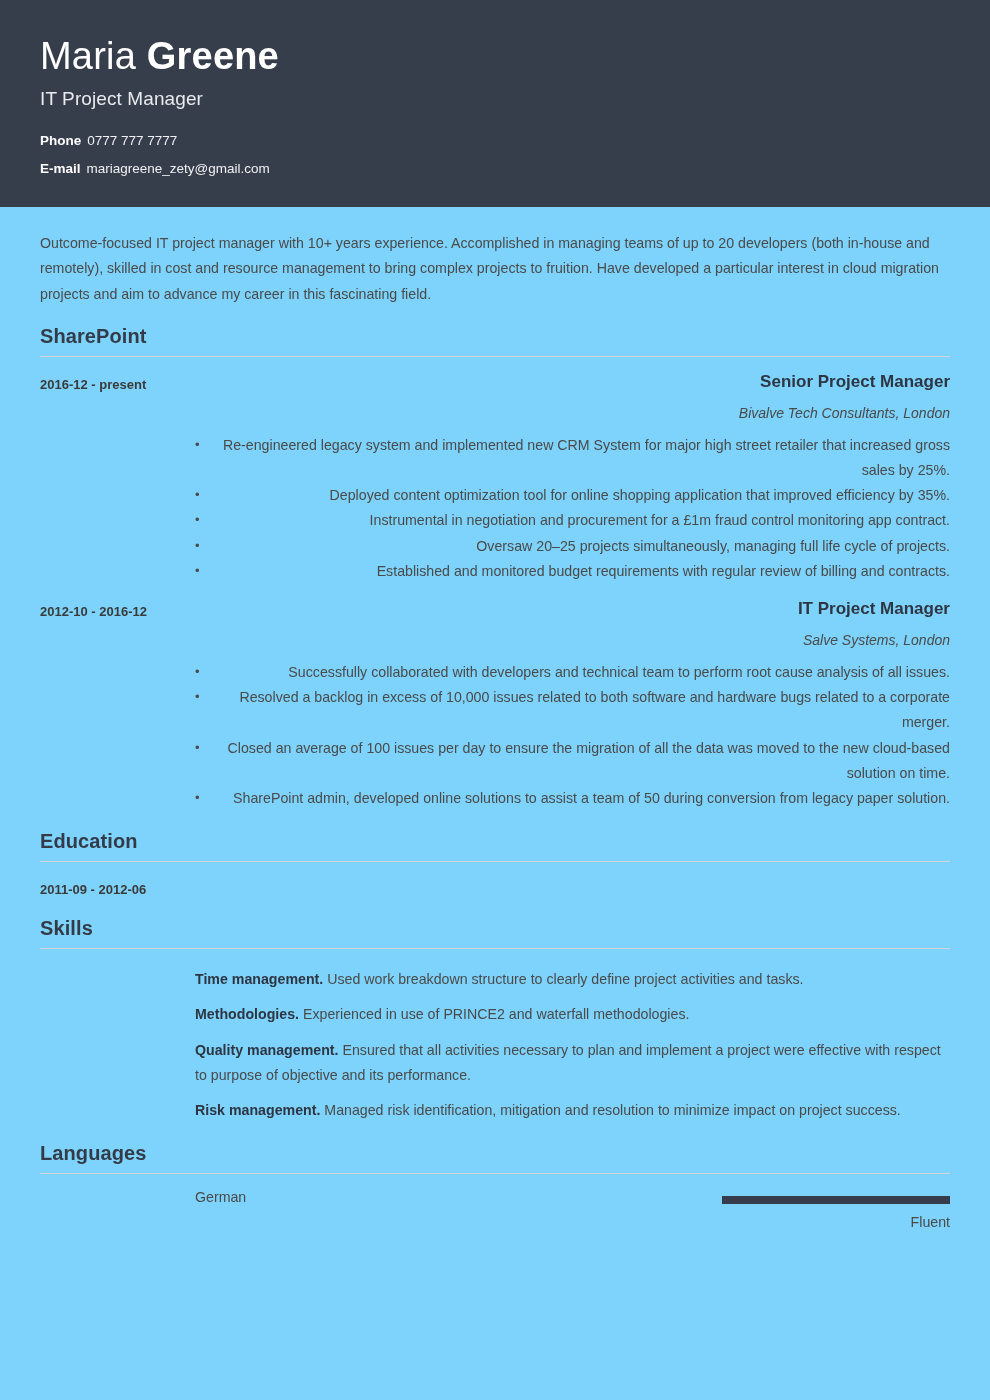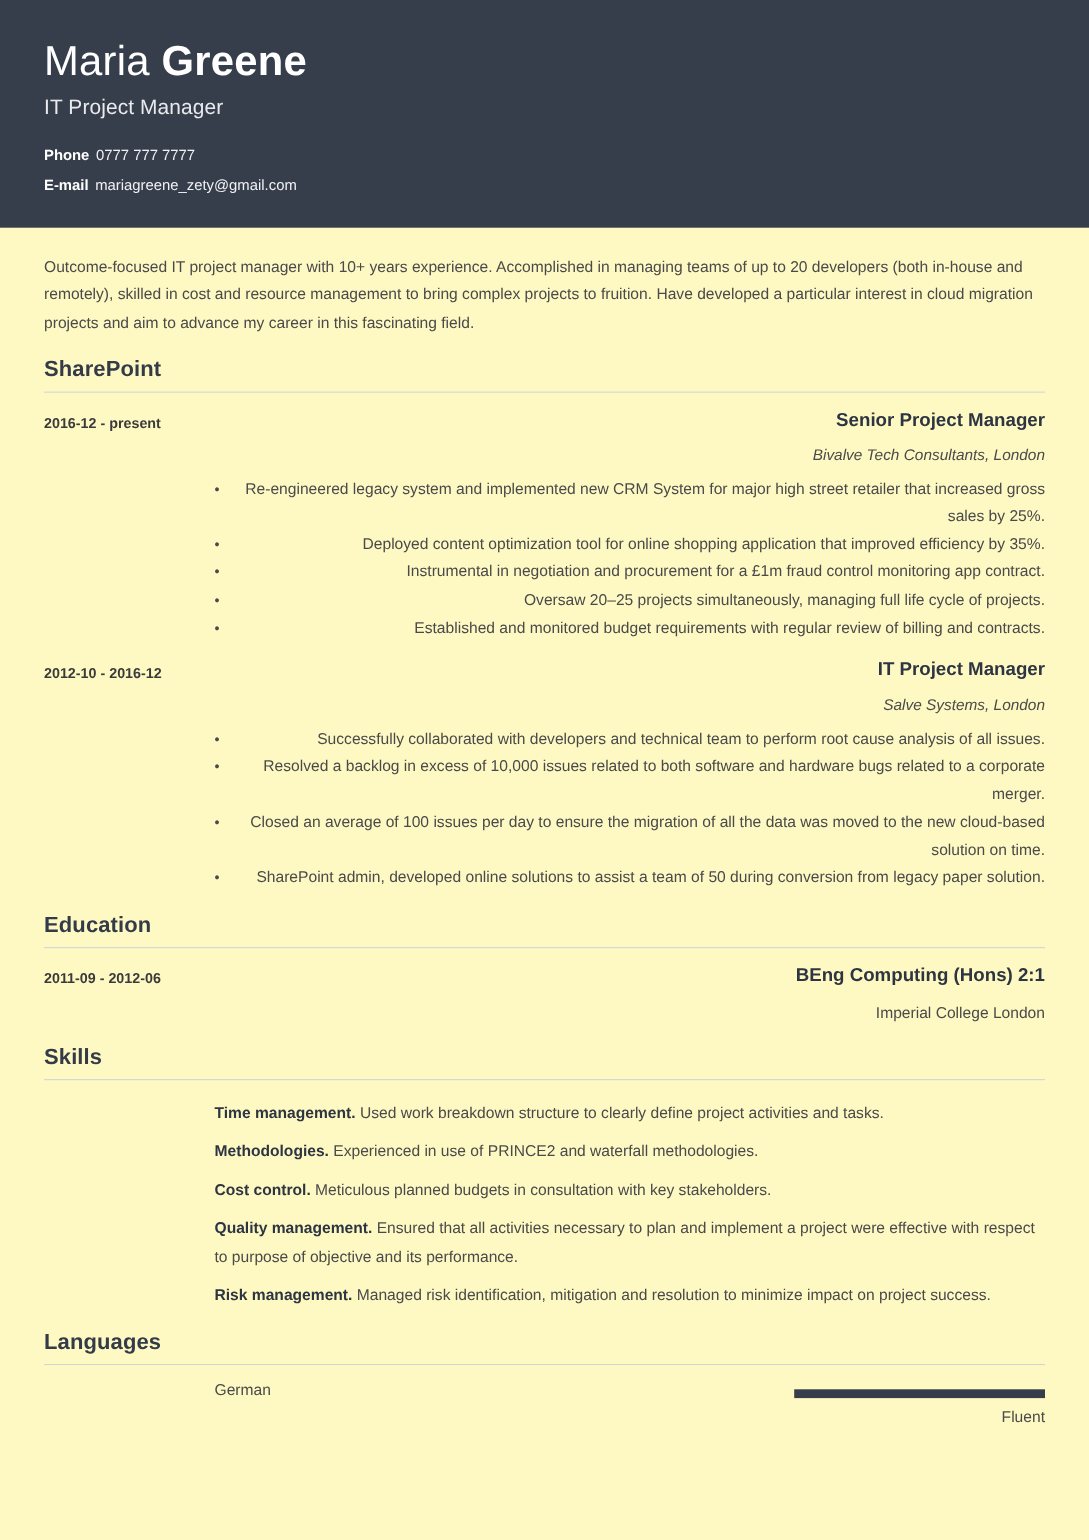--- a/index.html
+++ b/index.html
@@ -19,7 +19,7 @@
     width: 990px;
     height: 1400px;
     position: relative;
-    background: #fef9c3;
+    background: #7dd3fc;
     overflow: hidden;
   }
 

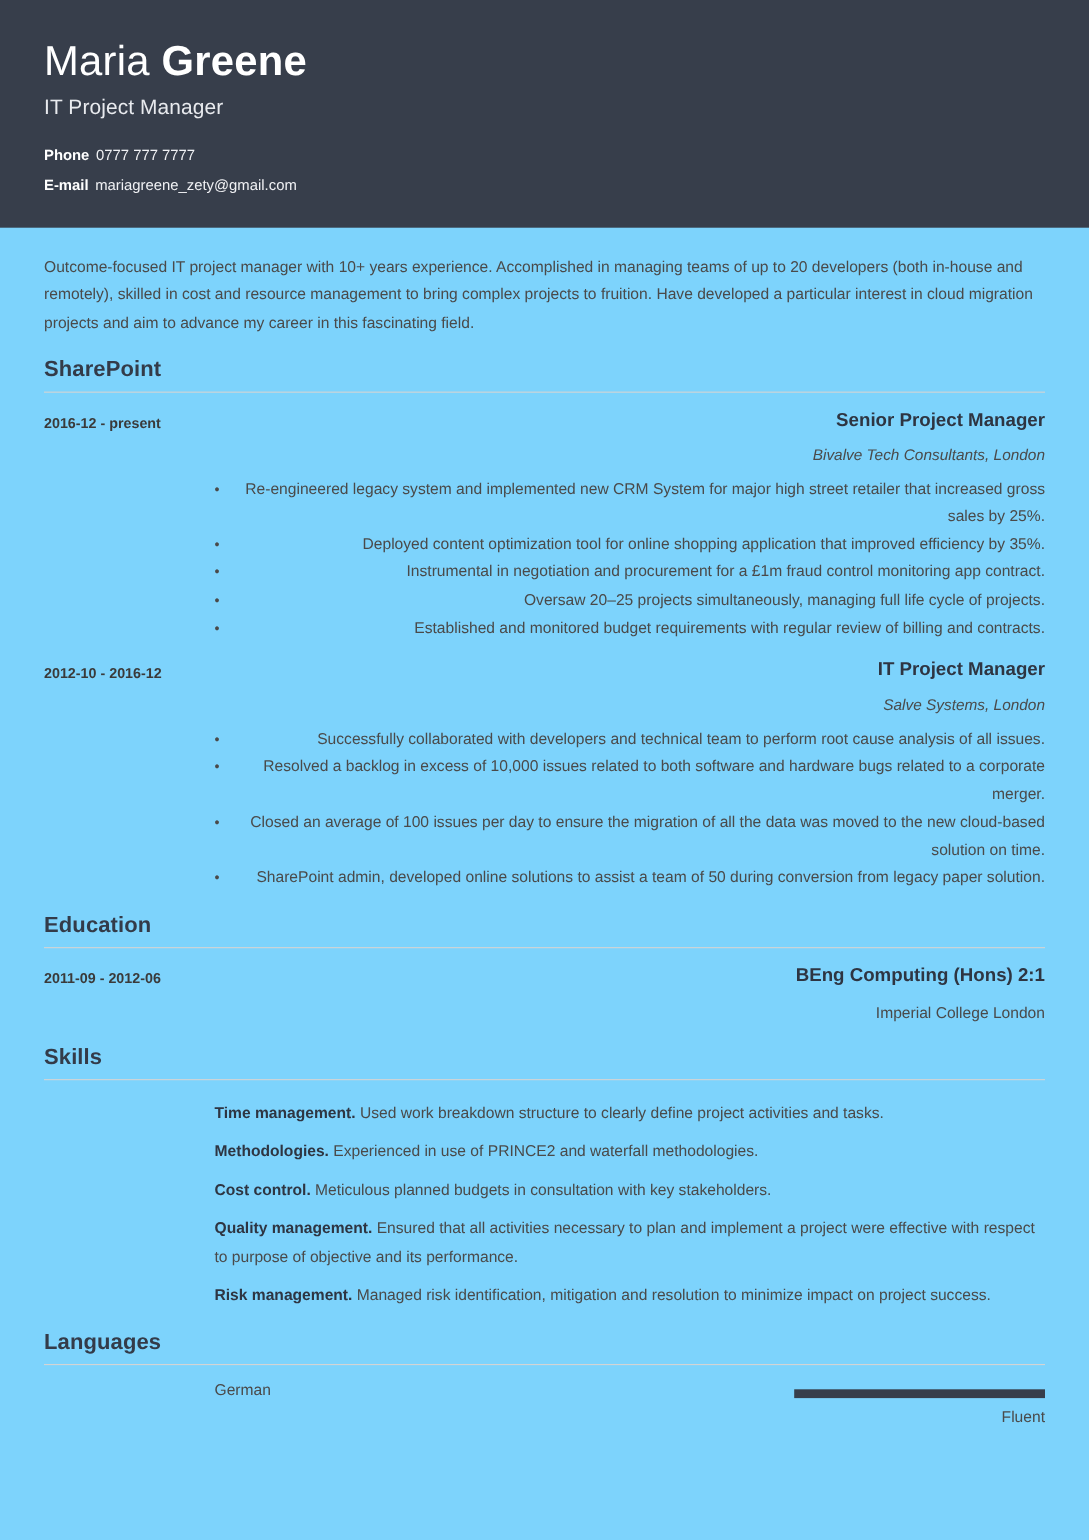--- a/index.html
+++ b/index.html
@@ -295,10 +295,6 @@
 
       <div class="entry">
         <div class="entry-dates">2011-09 - 2012-06</div>
-        <div class="entry-main">
-          <div class="entry-title">BEng Computing (Hons) 2:1</div>
-          <div class="entry-subtitle plain">Imperial College London</div>
-        </div>
       </div>
     </div>
 

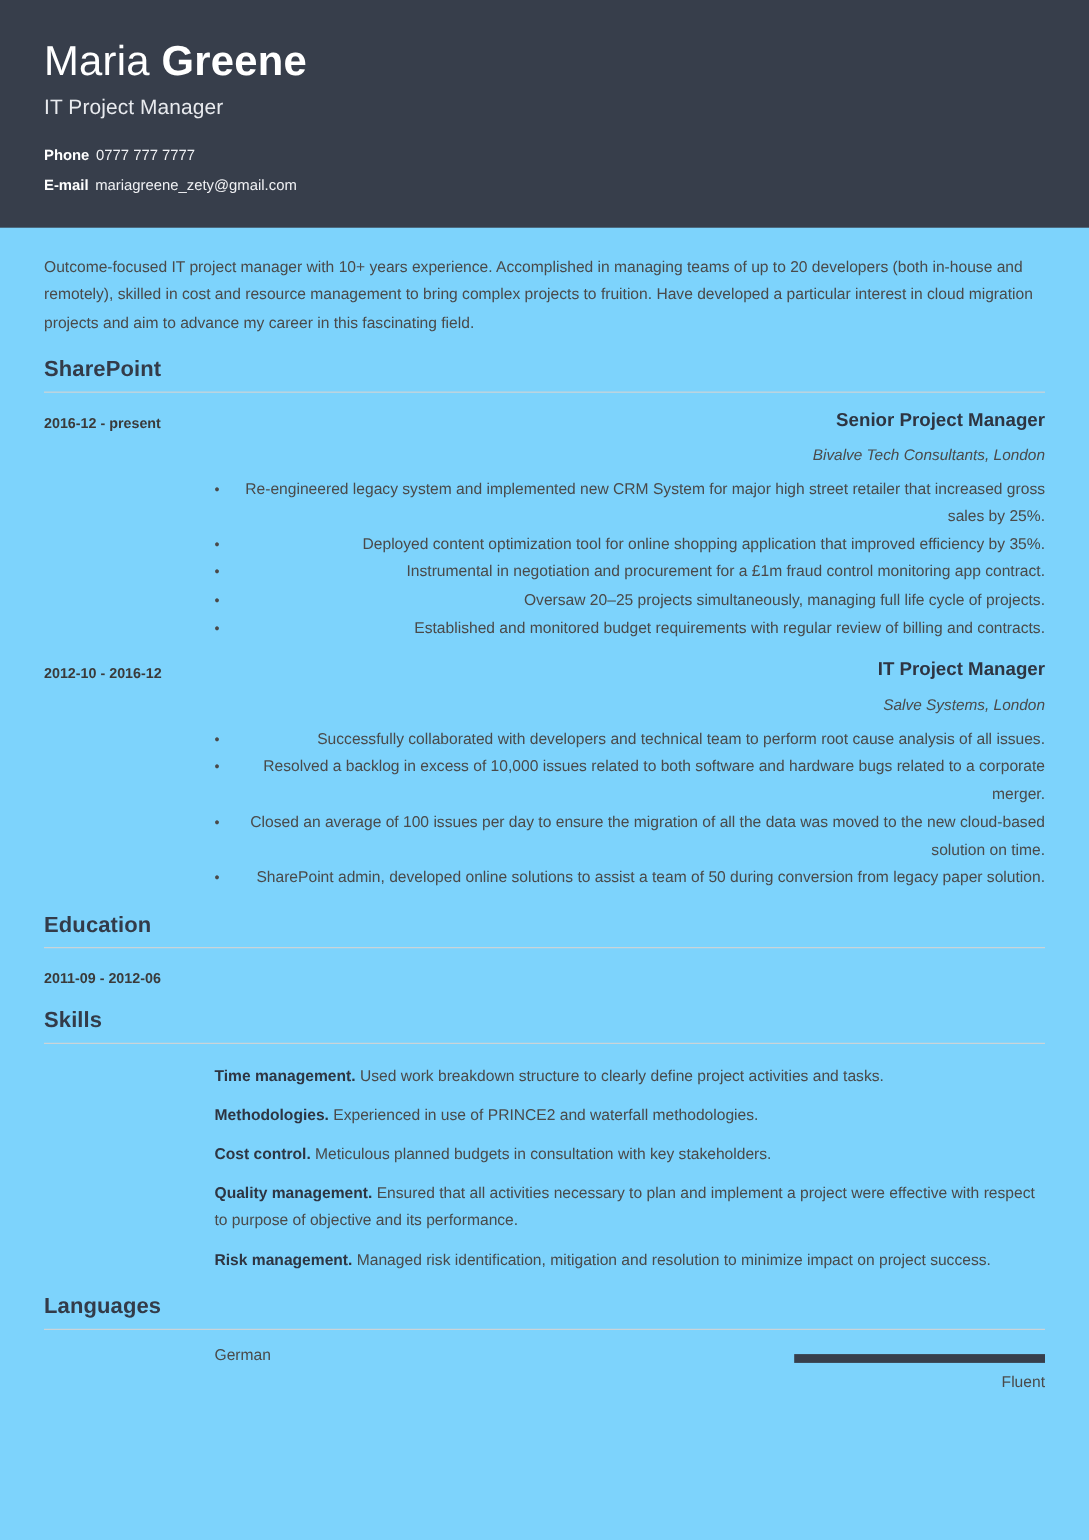--- a/index.html
+++ b/index.html
@@ -314,10 +314,6 @@
             <span>Experienced in use of PRINCE2 and waterfall methodologies.</span>
           </div>
           <div class="skill-item">
-            <span class="skill-name">Cost control.</span>
-            <span>Meticulous planned budgets in consultation with key stakeholders.</span>
-          </div>
-          <div class="skill-item">
             <span class="skill-name">Quality management.</span>
             <span>Ensured that all activities necessary to plan and implement a project were effective with respect to purpose of objective and its performance.</span>
           </div>

